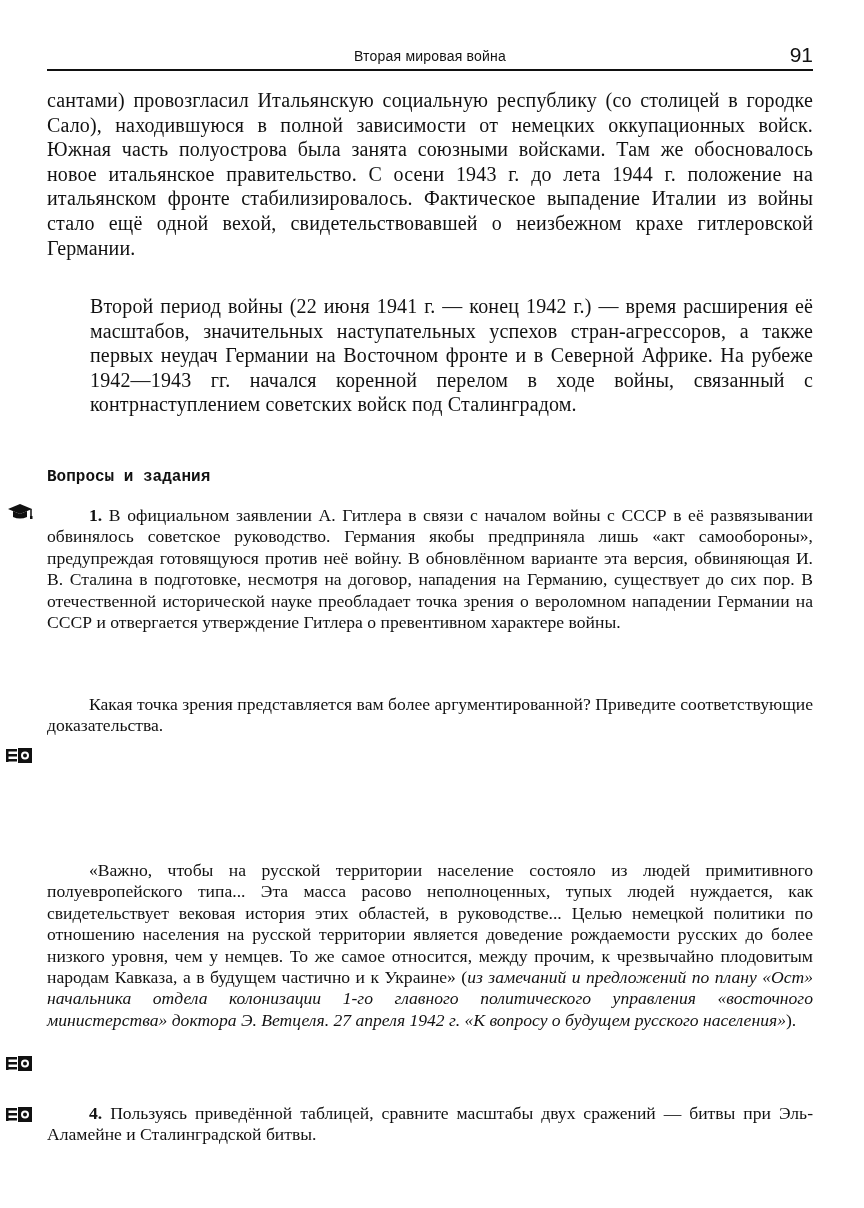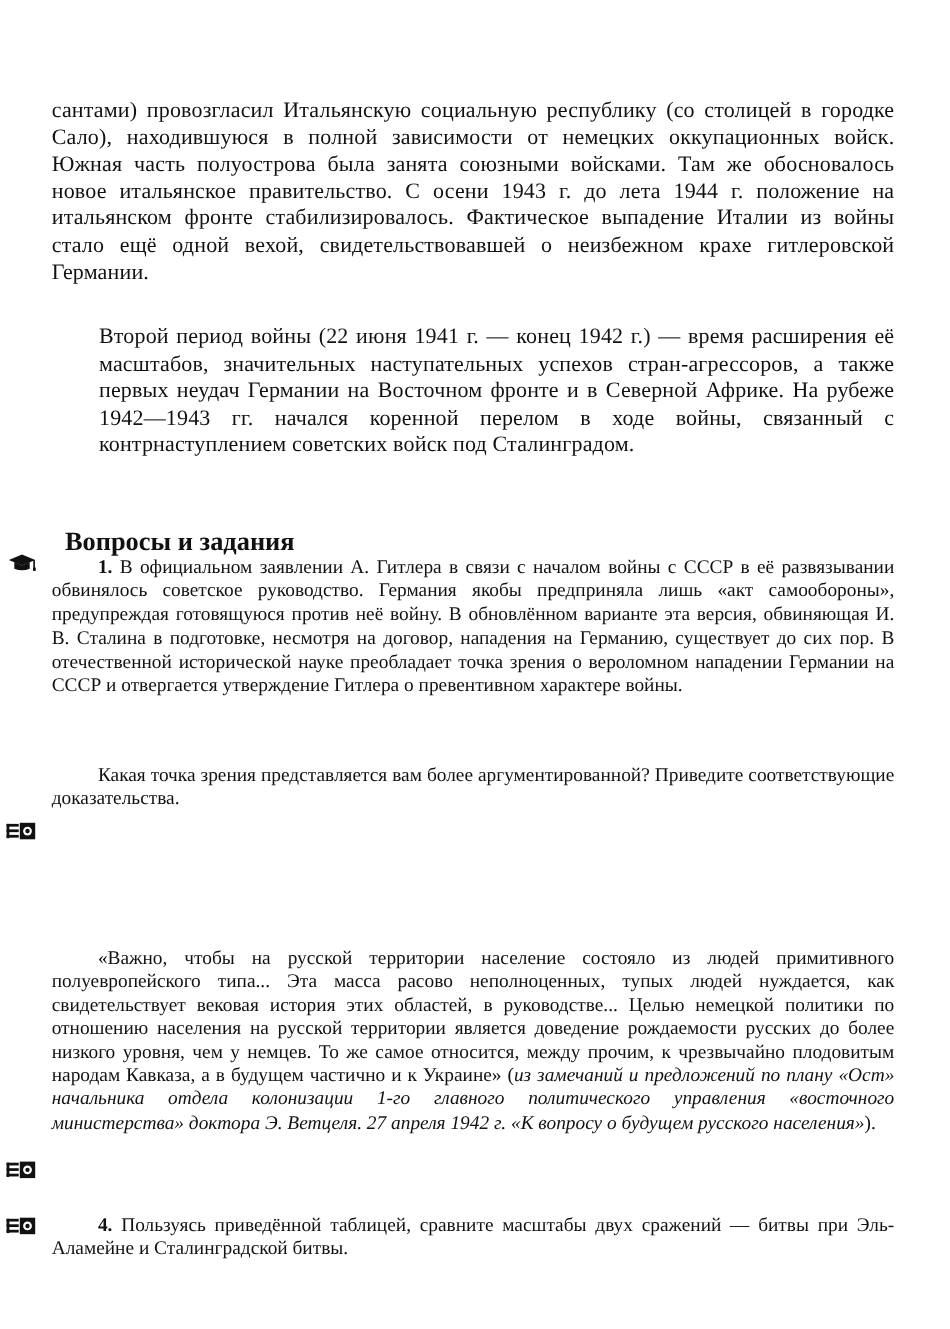--- a/index.html
+++ b/index.html
@@ -59,6 +59,10 @@
 
 <div class="page">
 
+  <div class="running-head">
+    <span class="running-title">Вторая мировая война</span>
+    <span class="page-number">91</span>
+  </div>
 
   <p class="p-main p1">сантами) провозгласил Итальянскую социальную республику (со столицей в городке Сало), находившуюся в полной зависимости от немецких оккупационных войск. Южная часть полуострова была занята союзными войсками. Там же обосновалось новое итальянское правительство. С осени 1943 г. до лета 1944 г. положение на итальянском фронте стабилизировалось. Фактическое выпадение Италии из войны стало ещё одной вехой, свидетельствовавшей о неизбежном крахе гитлеровской Германии.</p>
   <p class="p-main p2">Второй период войны (22 июня 1941 г. — конец 1942 г.) — время расширения её масштабов, значительных наступательных успехов стран-агрессоров, а также первых неудач Германии на Восточном фронте и в Северной Африке. На рубеже 1942—1943 гг. начался коренной перелом в ходе войны, связанный с контрнаступлением советских войск под Сталинградом.</p>

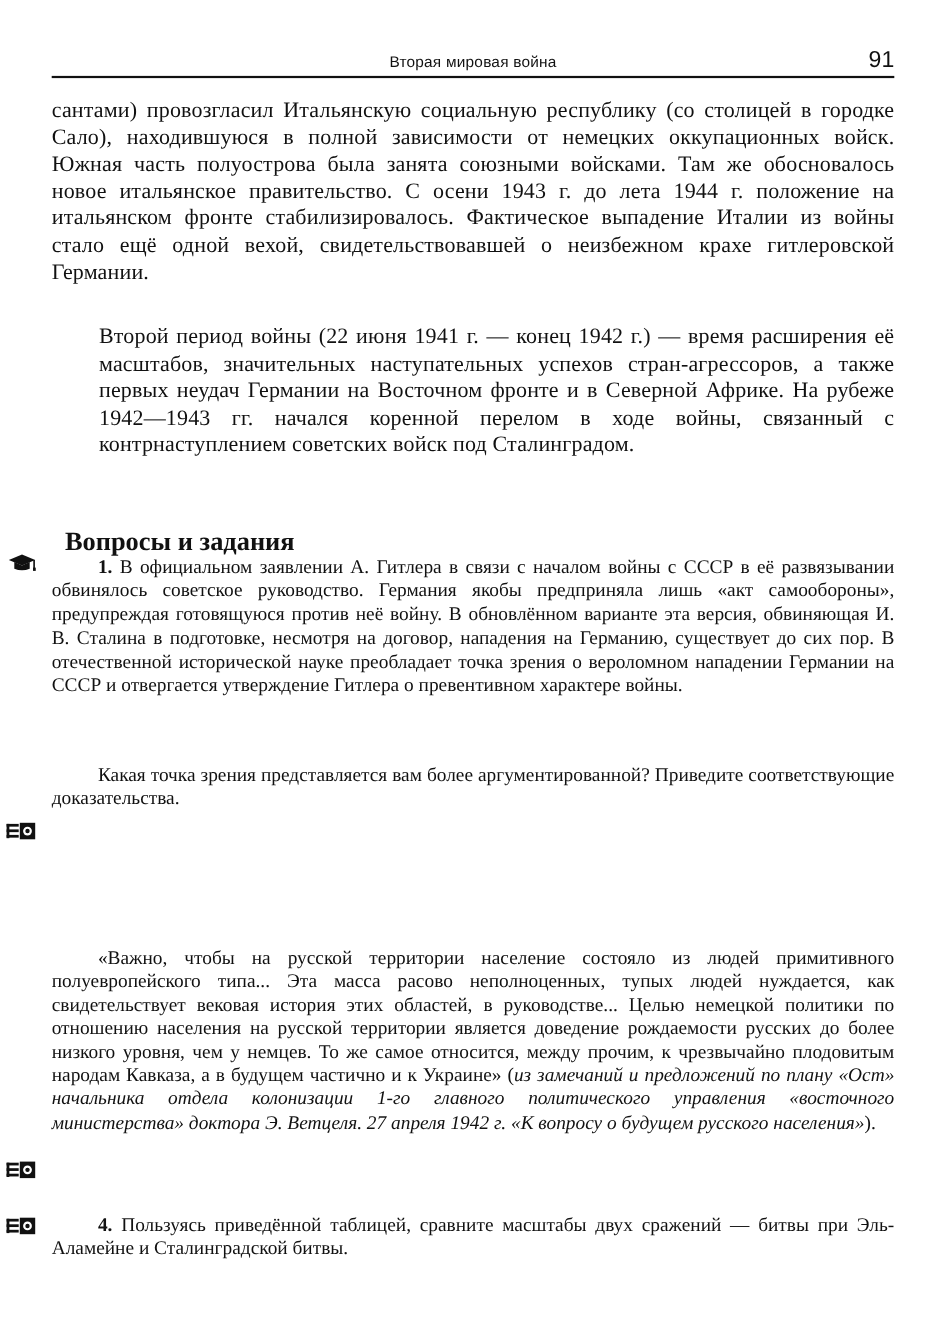--- a/index.html
+++ b/index.html
@@ -29,8 +29,8 @@
   .p2 { left: 90px; width: 723px; top: 294px; }
 
   .section-heading {
-    position: absolute; left: 47px; top: 468px; margin: 12px;
-    font-family: Liberation Serif, serif; font-weight: bold; font-size: 24px;
+    position: absolute; left: 47px; top: 468px; margin: 0;
+    font-family: Liberation Mono, monospace; font-weight: bold; font-size: 16px;
   }
 
   .q {

